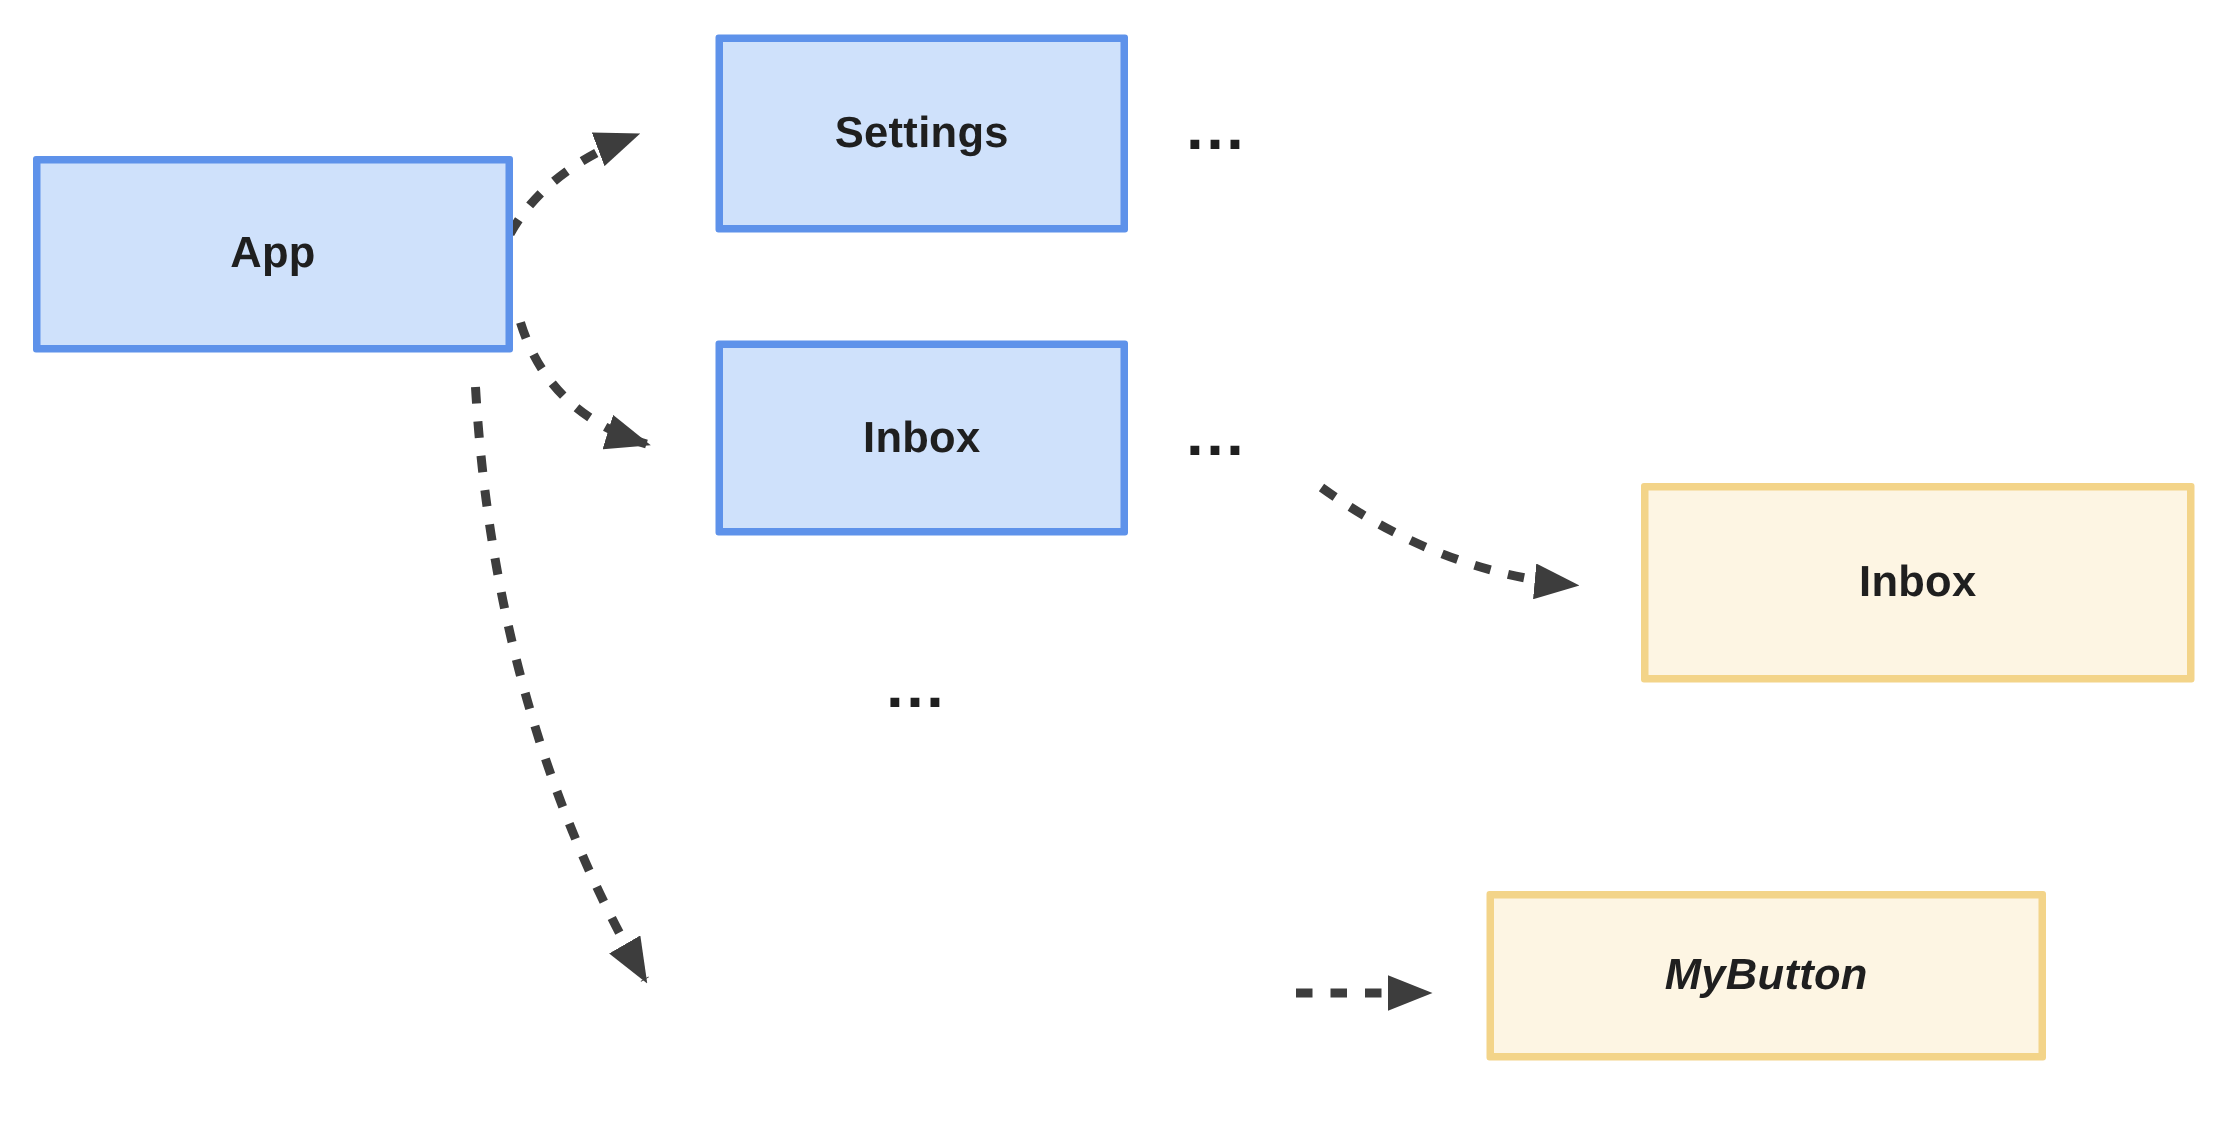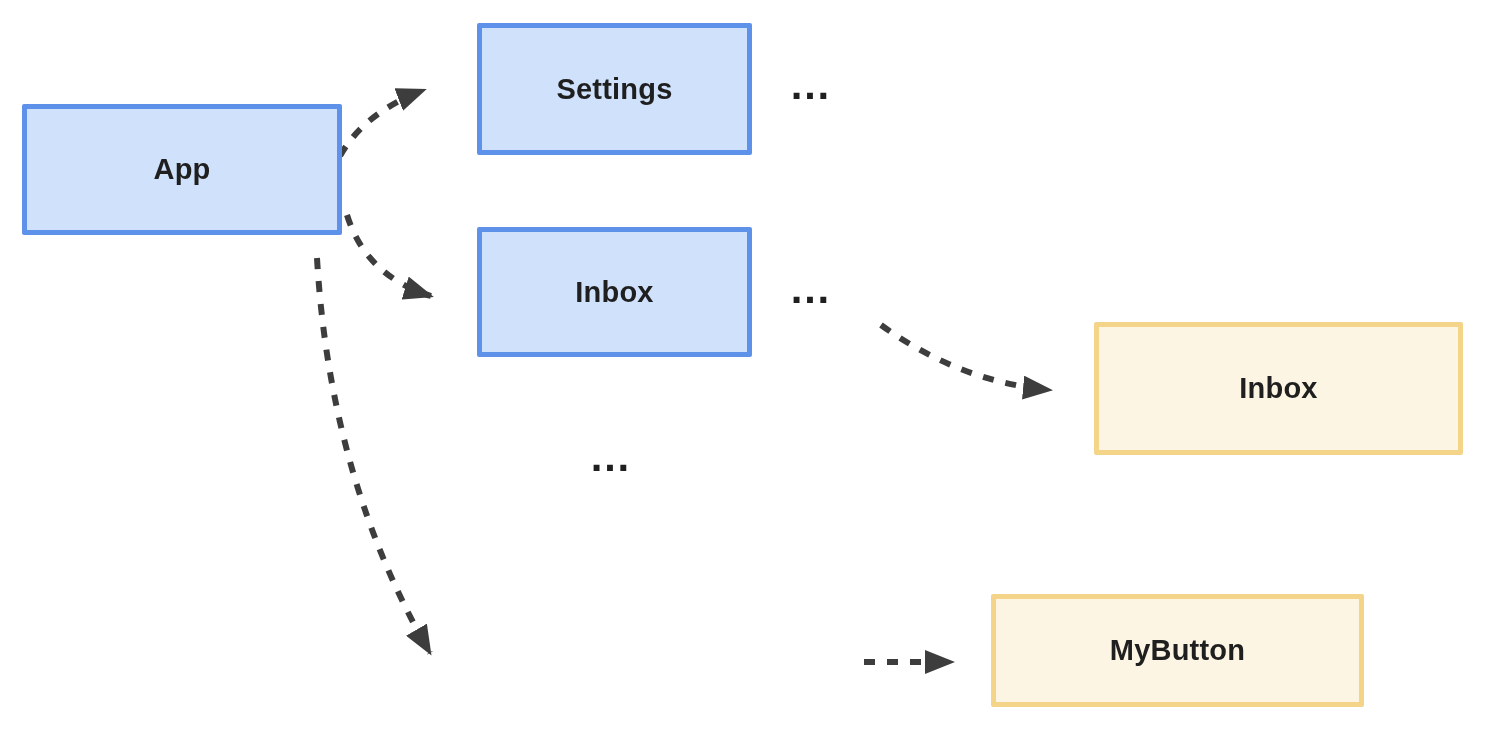--- a/index.html
+++ b/index.html
@@ -48,7 +48,7 @@
   .node-inbox    { left: 477px;  top: 227px; width: 275px; height: 130px; text-align: right; }
   .node-dialog   { left: 1094px; top: 322px; width: 369px; height: 133px; }
   .node-mydialog { left: 466px;  top: 595px; width: 372px; height: 132px; }
-  .node-mybutton { left: 991px;  top: 594px; width: 373px; height: 113px; }
+  .node-mybutton { left: 991px;  top: 594px; width: 373px; height: 113px; font-style: italic; }
   .ellipsis {
     position: absolute;
     font-weight: bold;

